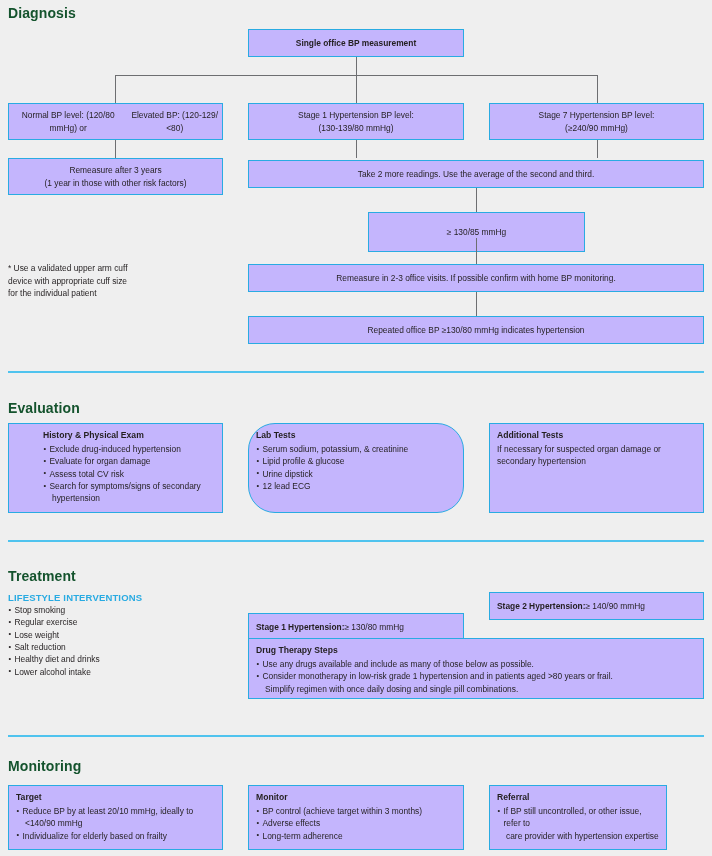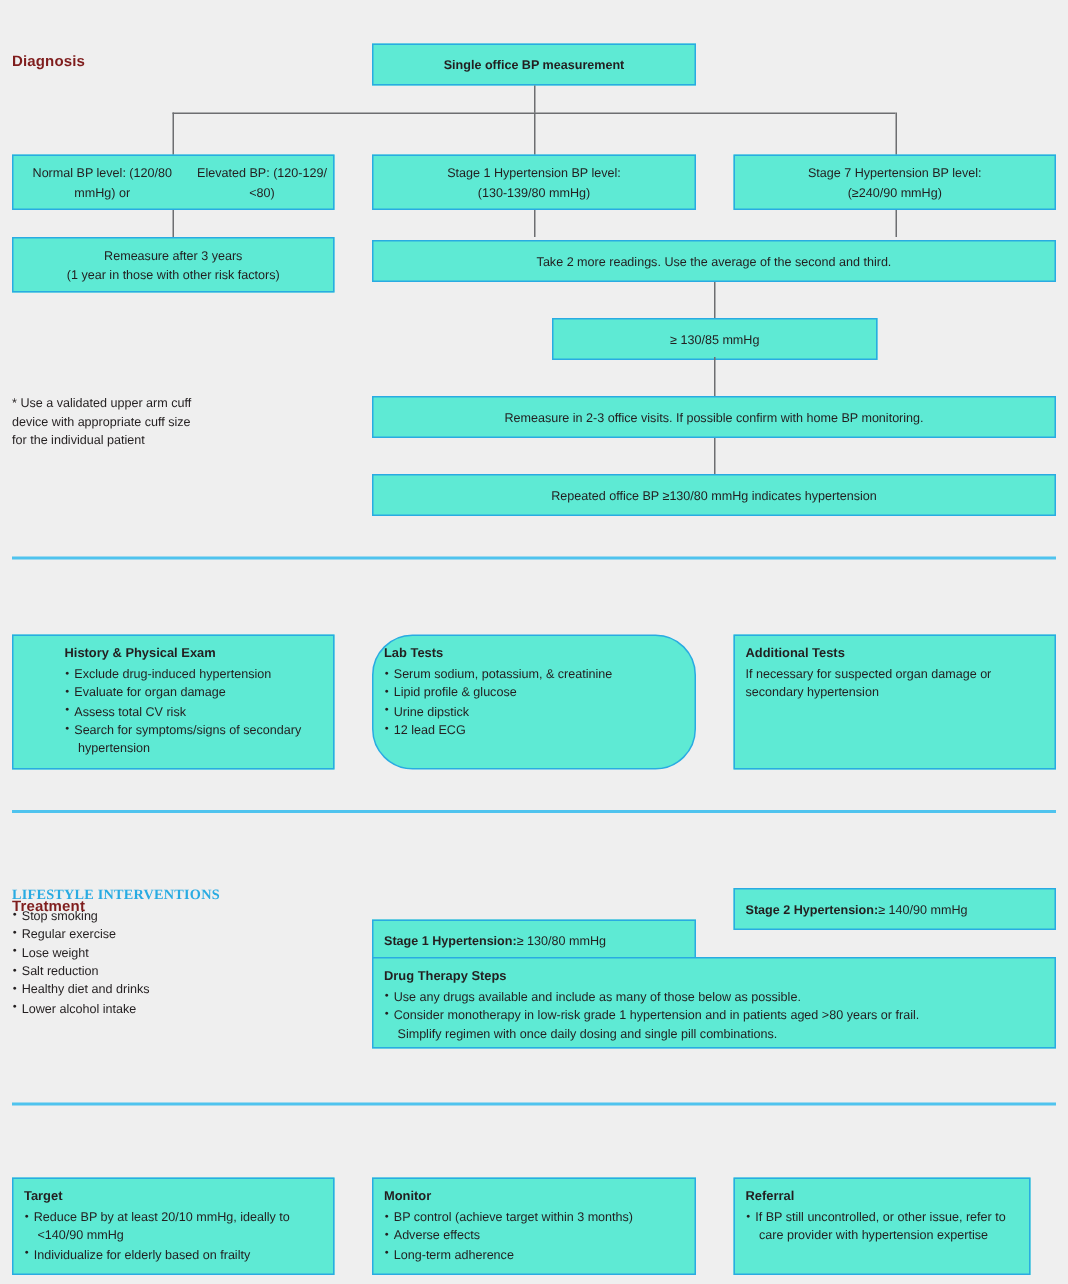--- a/index.html
+++ b/index.html
@@ -22,12 +22,11 @@
 
   
   .sec-title {
-    font-size: 10px;
+    font-size: 14px;
     font-weight: bold;
-    color: #7f1d1d;
+    color: #14532d;
     letter-spacing: 0.1px;
     white-space: nowrap;
-    margin-top: 31px;
   }
   .sub-title {
     font-size: 9.5px;

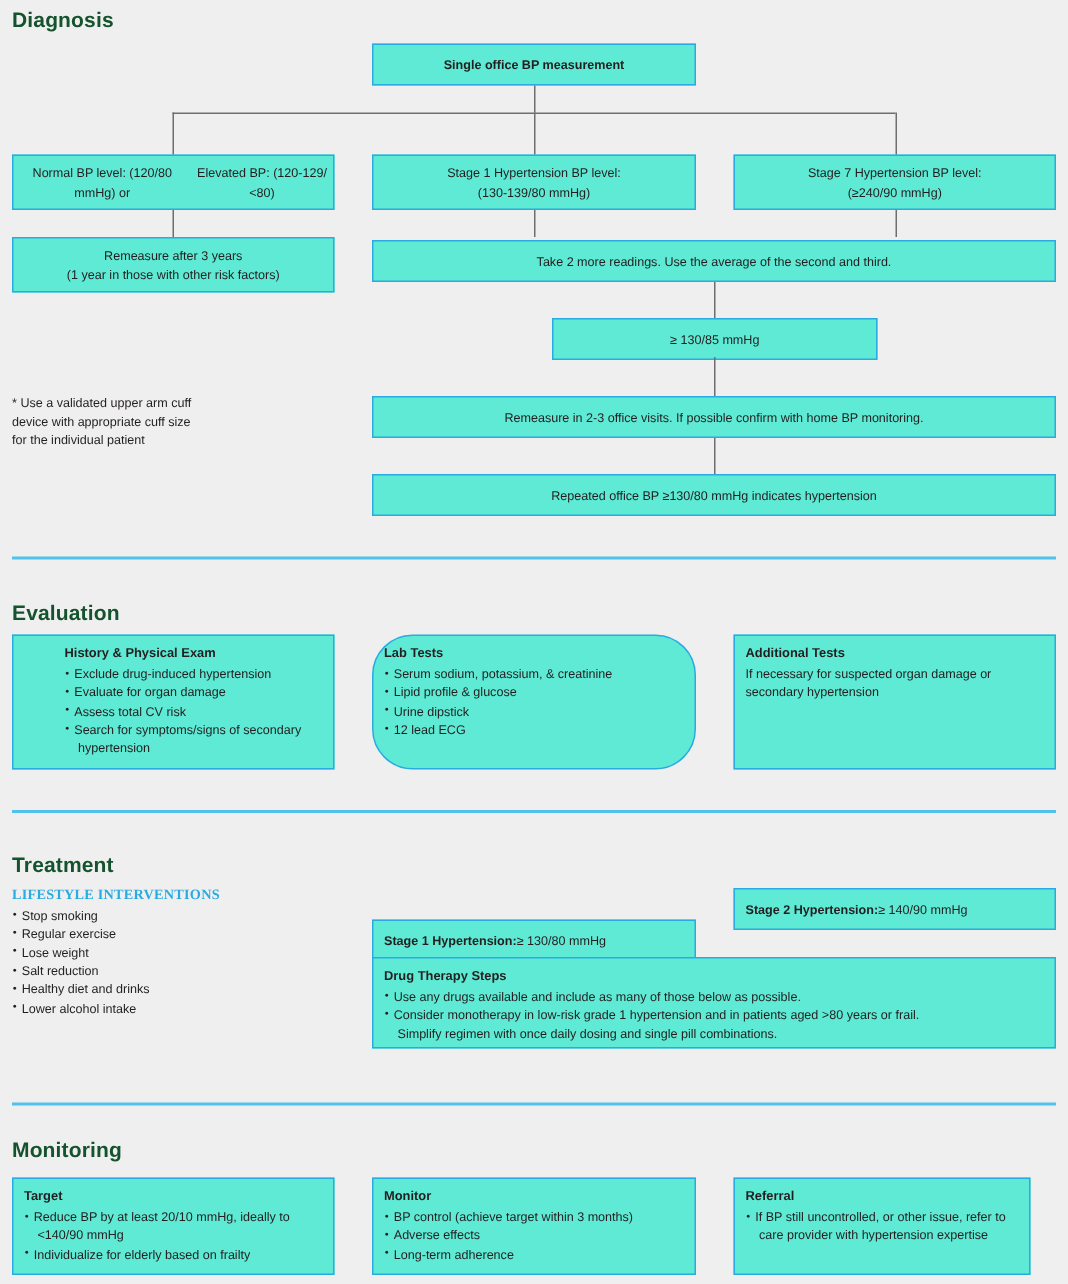--- a/index.html
+++ b/index.html
@@ -44,7 +44,7 @@
   
   .box {
     border: 1.6px solid #29ABE2;
-    background: #5eead4;
+    background: #c4b5fd;
     font-size: 8.4px;
     line-height: 1.45;
     color: #231f20;

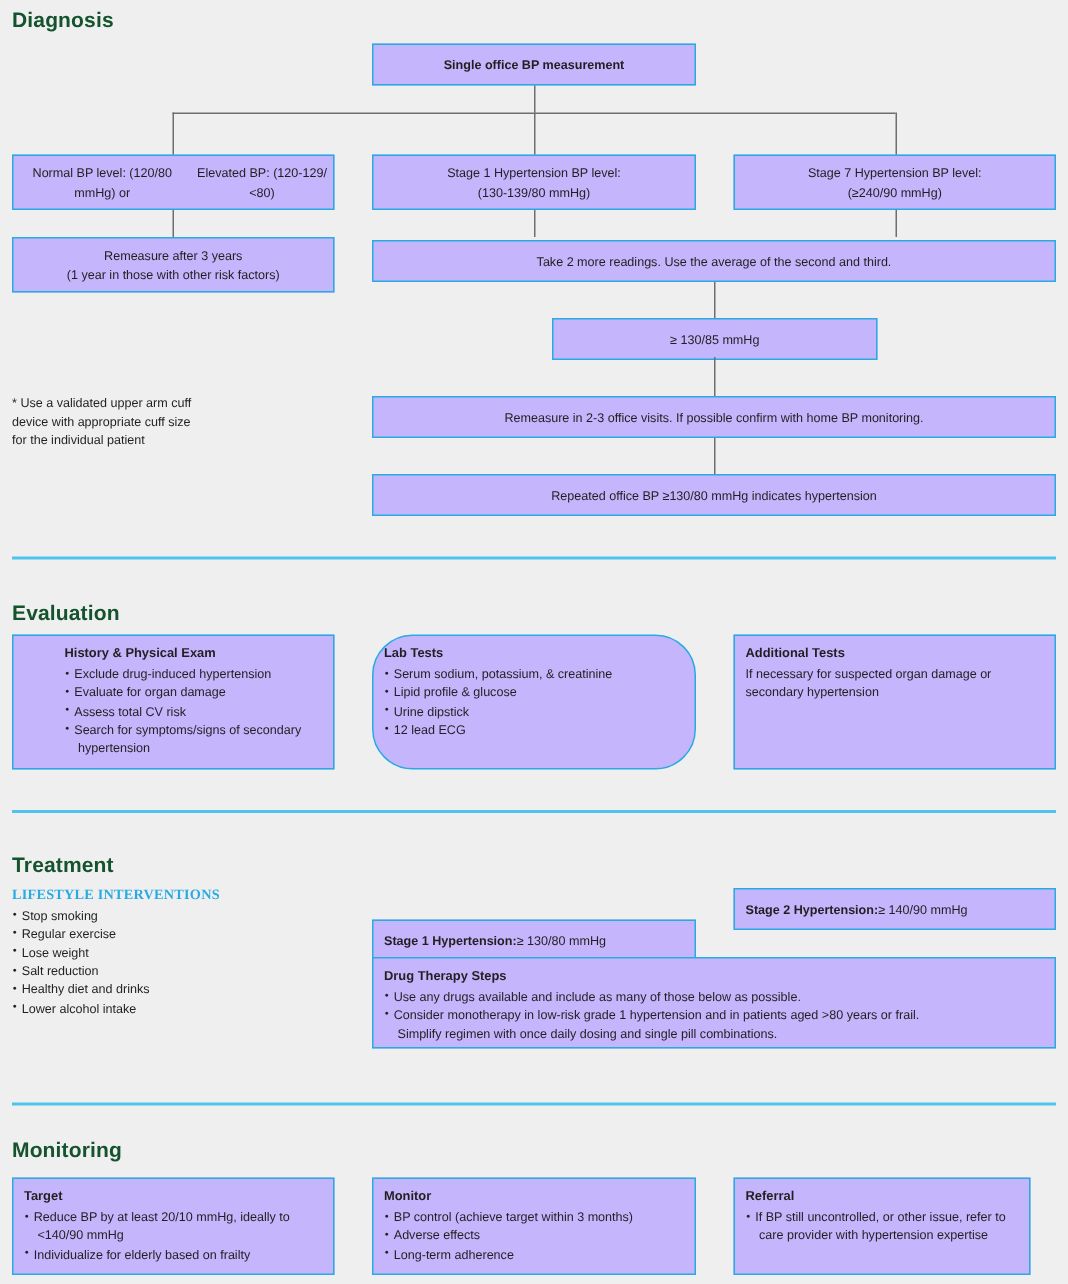--- a/index.html
+++ b/index.html
@@ -146,7 +146,7 @@
 
   <div class="conn v" style="left:476px; top:188px; height:24px;"></div>
 
-  <div class="abs box center" style="left:368px; top:212px; width:217px; height:28px;">
+  <div class="abs box center" style="left:368px; top:212px; width:217px; height:40px;">
     <span>≥ 130/85 mmHg</span>
   </div>
 

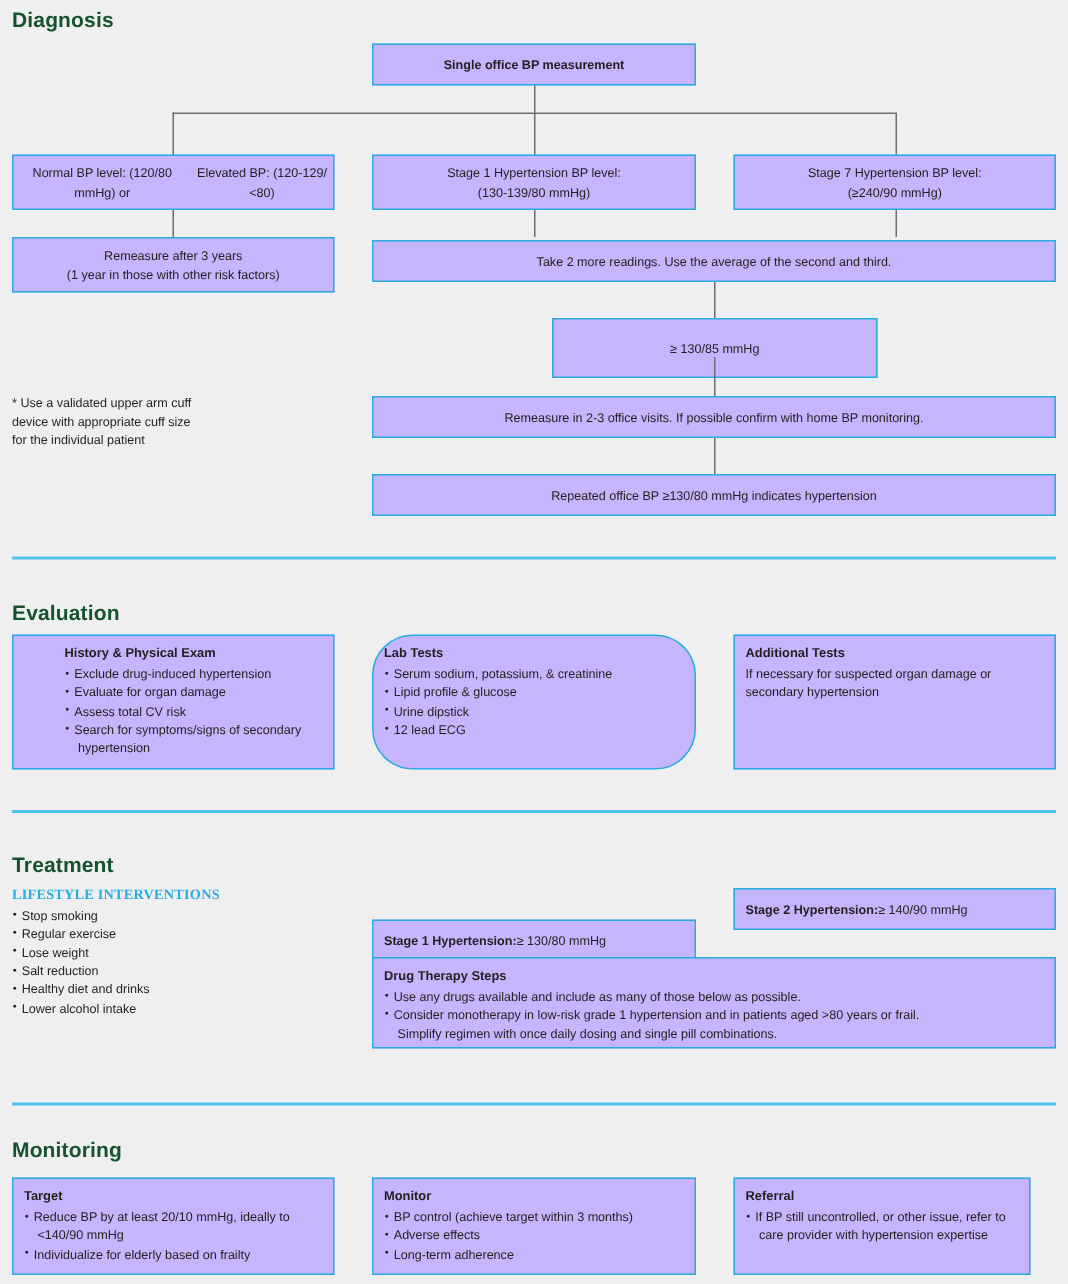--- a/index.html
+++ b/index.html
@@ -34,7 +34,6 @@
     color: #29ABE2;
     letter-spacing: 0.15px;
     white-space: nowrap;
-    font-family: Liberation Serif, serif;
   }
   .divider {
     background: #4FC3EE;

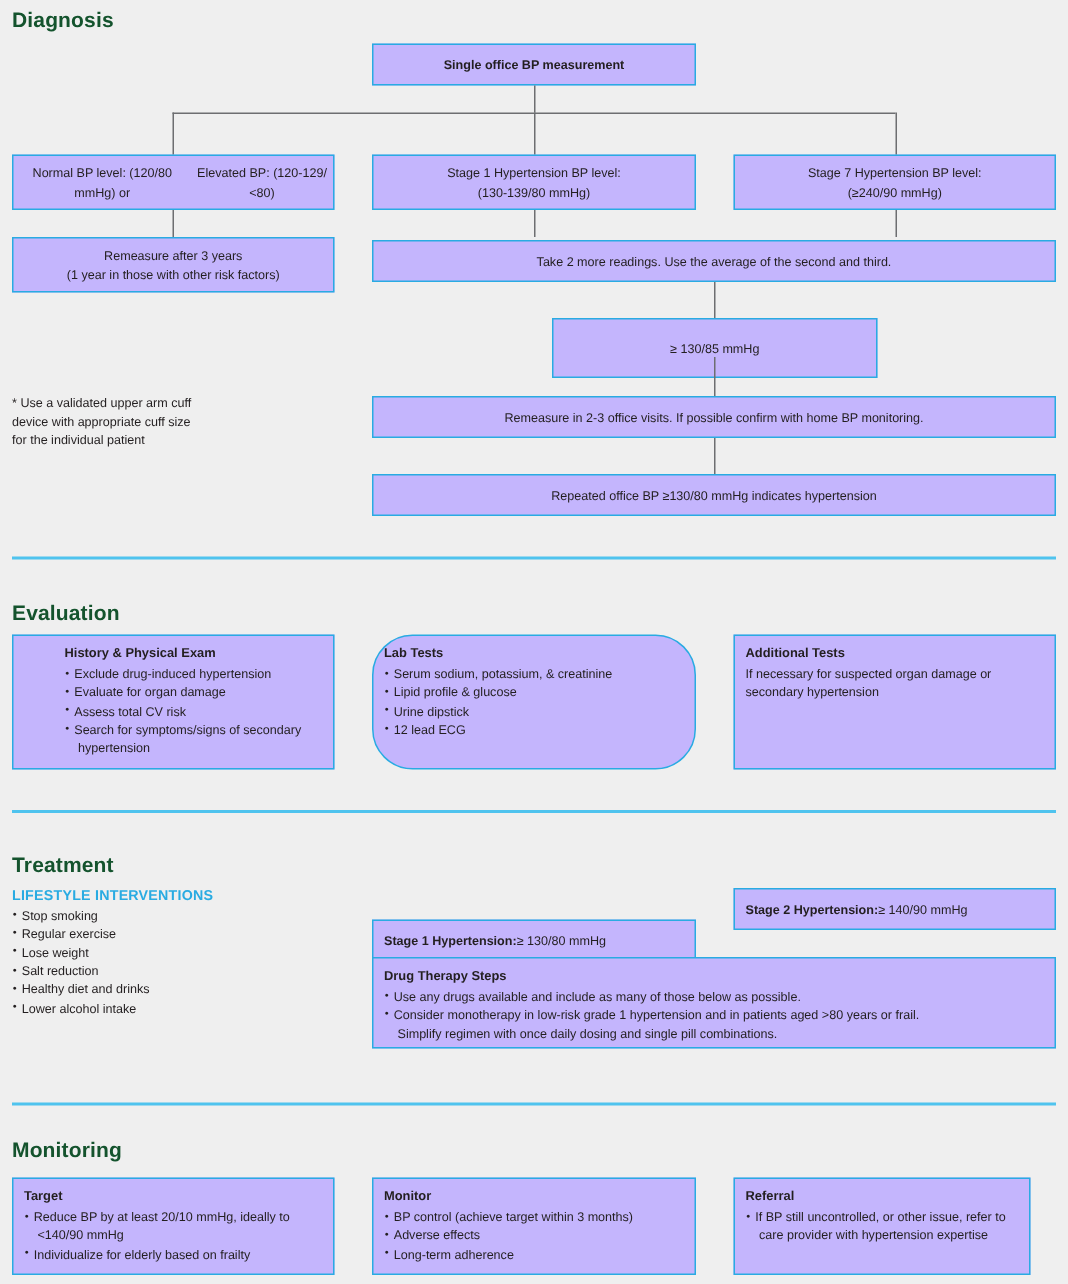--- a/index.html
+++ b/index.html
@@ -252,7 +252,7 @@
     </ul>
   </div>
 
-  <div class="abs box pad" style="left:489px; top:785px; width:198px; height:65px;">
+  <div class="abs box pad" style="left:489px; top:785px; width:178px; height:65px;">
     <span class="box-title">Referral</span>
     <ul class="blist">
       <li>If BP still uncontrolled, or other issue, refer to</li>

